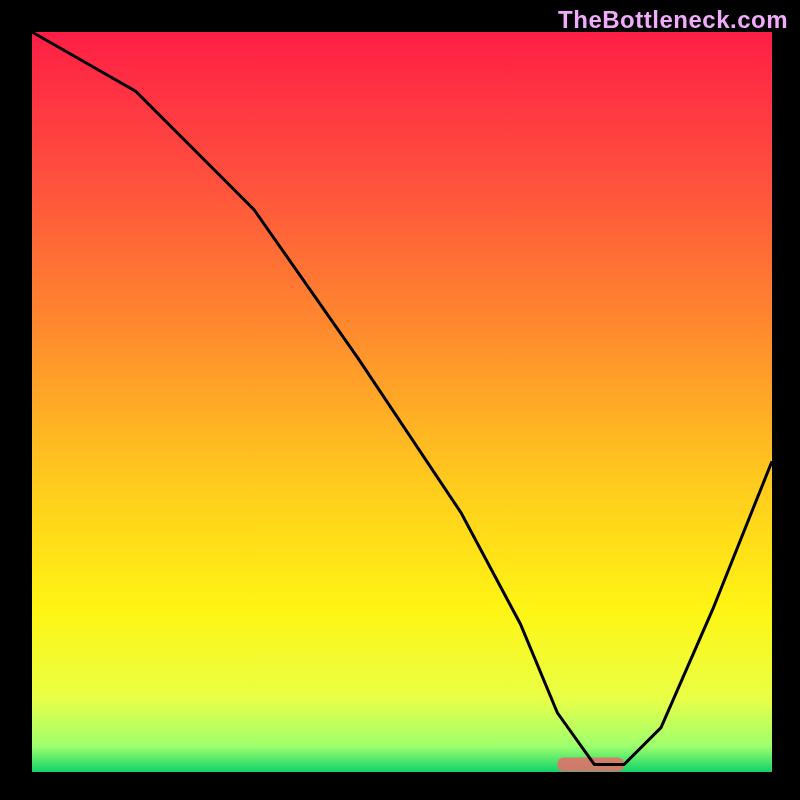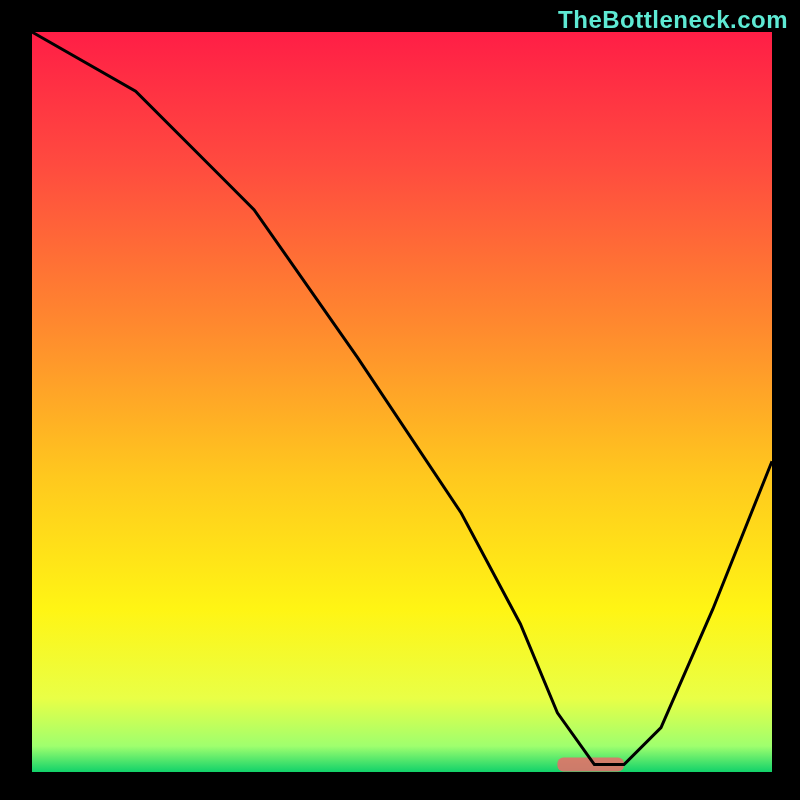--- a/index.html
+++ b/index.html
@@ -8,7 +8,7 @@
     position:absolute;top:6px;right:12px;
     font-family:Arial,Helvetica,sans-serif;
     font-size:24px;font-weight:600;
-    color:#5eead4;letter-spacing:0.5px;user-select:none;
+    color:#f0abfc;letter-spacing:0.5px;user-select:none;
   }
   svg{display:block;}
   .curve{fill:none;stroke:#000;stroke-width:3px;}

